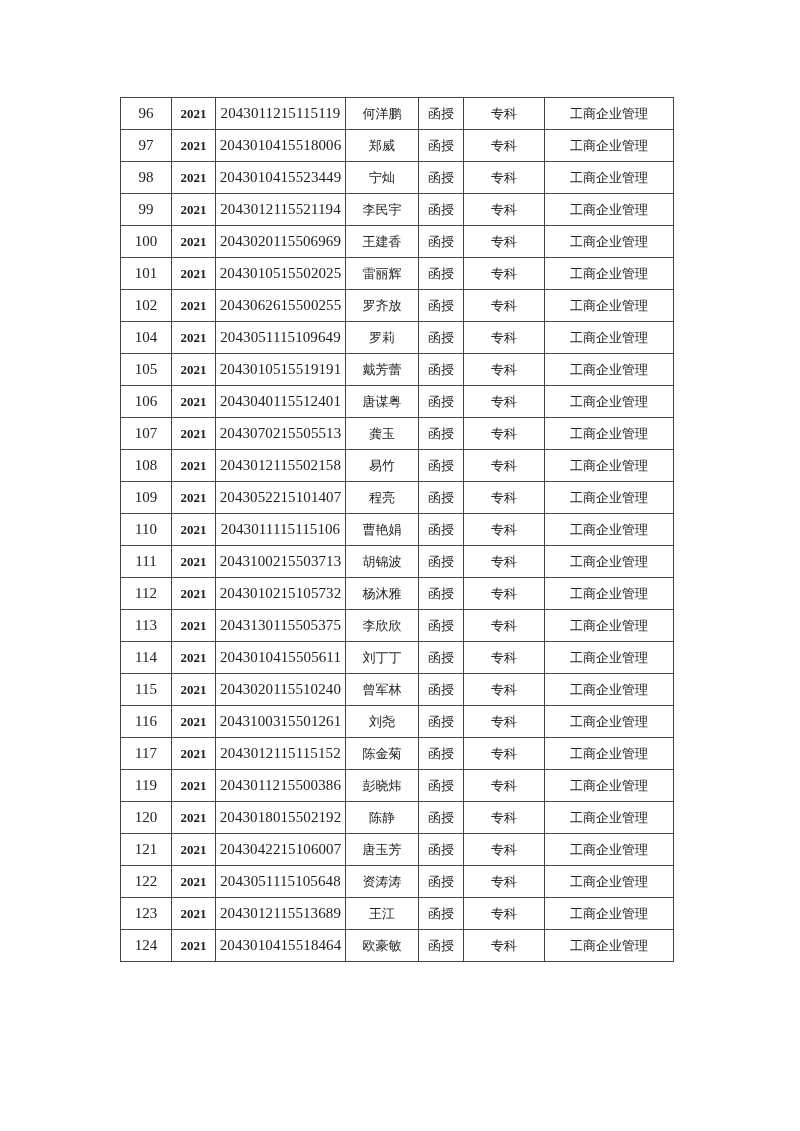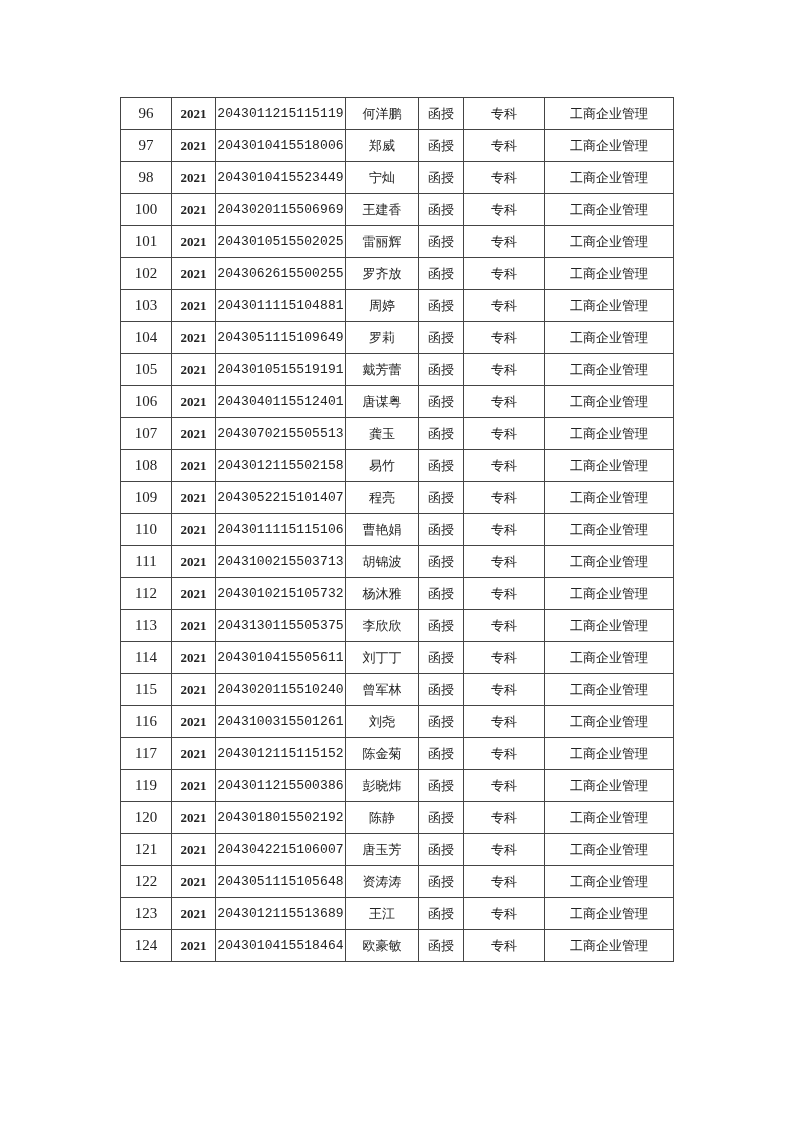--- a/index.html
+++ b/index.html
@@ -40,7 +40,7 @@
     }
     td.c-idx { width: 50px; font-size: 15px; font-family: "Liberation Serif", "DejaVu Serif", serif; margin-top: 14px; }
     td.c-year { width: 43px; font-size: 13px; font-family: "Liberation Serif", "DejaVu Serif", serif; font-weight: bold; }
-    td.c-id { width: 129px; font-size: 13px; font-family: Liberation Mono, monospace; letter-spacing: 0.1px; }
+    td.c-id { width: 129px; font-size: 15px; font-family: Liberation Serif, serif; letter-spacing: 0.1px; }
     td.c-name { width: 72px; font-size: 13px; }
     td.c-mode { width: 44px; font-size: 13px; }
     td.c-level { width: 80px; font-size: 13px; }

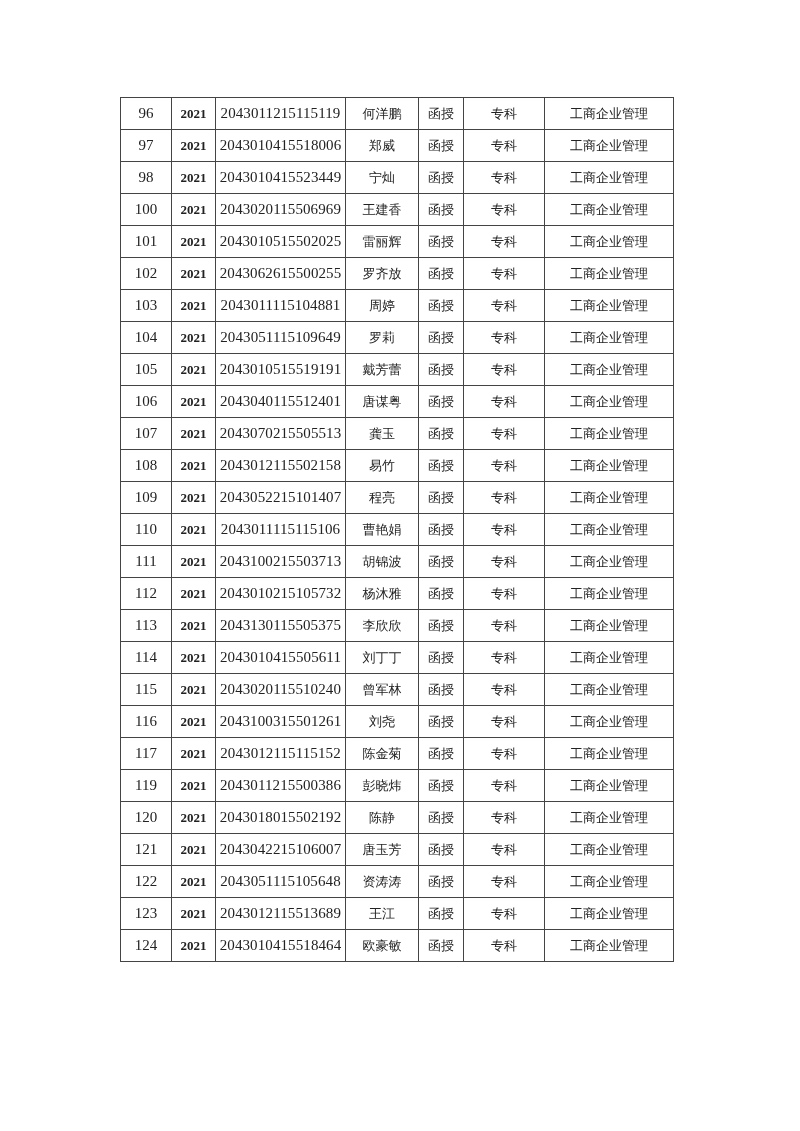--- a/index.html
+++ b/index.html
@@ -80,6 +80,15 @@
           <td class="c-major">工商企业管理</td>
         </tr>
         <tr>
+          <td class="c-idx">99</td>
+          <td class="c-year">2021</td>
+          <td class="c-id">2043012115521194</td>
+          <td class="c-name">李民宇</td>
+          <td class="c-mode">函授</td>
+          <td class="c-level">专科</td>
+          <td class="c-major">工商企业管理</td>
+        </tr>
+        <tr>
           <td class="c-idx">100</td>
           <td class="c-year">2021</td>
           <td class="c-id">2043020115506969</td>

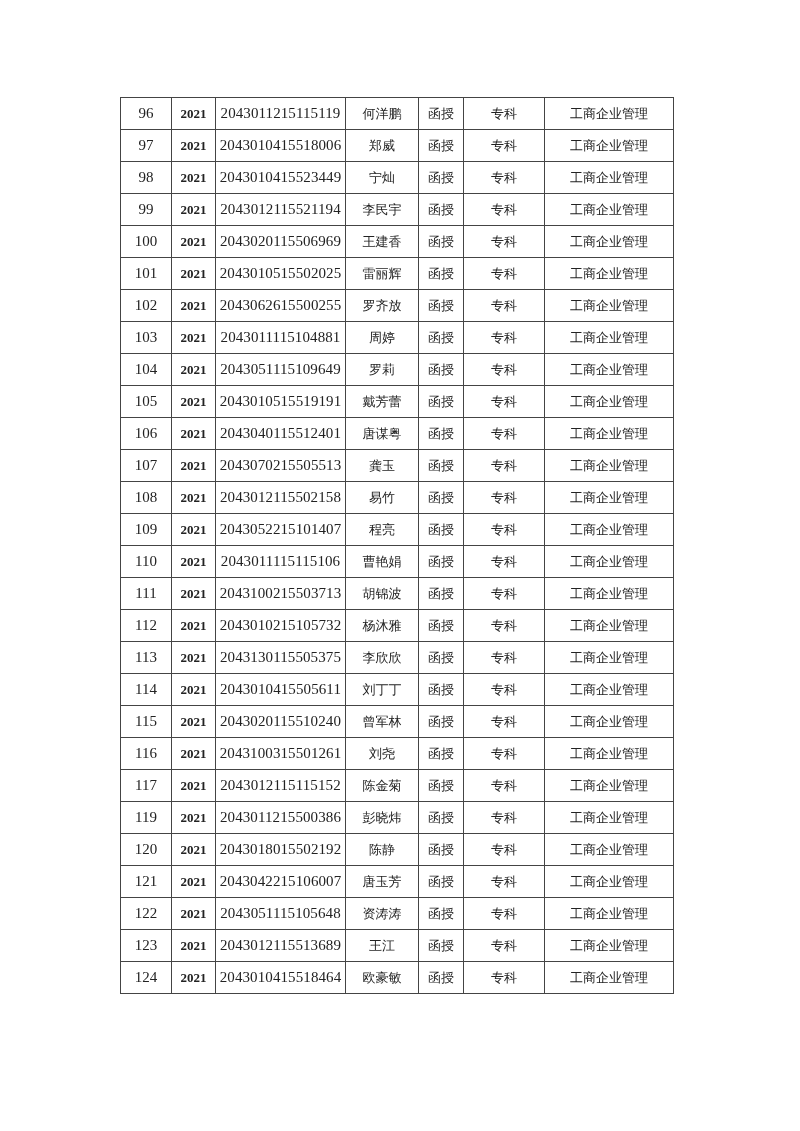--- a/index.html
+++ b/index.html
@@ -116,15 +116,6 @@
           <td class="c-major">工商企业管理</td>
         </tr>
         <tr>
-          <td class="c-idx">103</td>
-          <td class="c-year">2021</td>
-          <td class="c-id">2043011115104881</td>
-          <td class="c-name">周婷</td>
-          <td class="c-mode">函授</td>
-          <td class="c-level">专科</td>
-          <td class="c-major">工商企业管理</td>
-        </tr>
-        <tr>
           <td class="c-idx">104</td>
           <td class="c-year">2021</td>
           <td class="c-id">2043051115109649</td>

